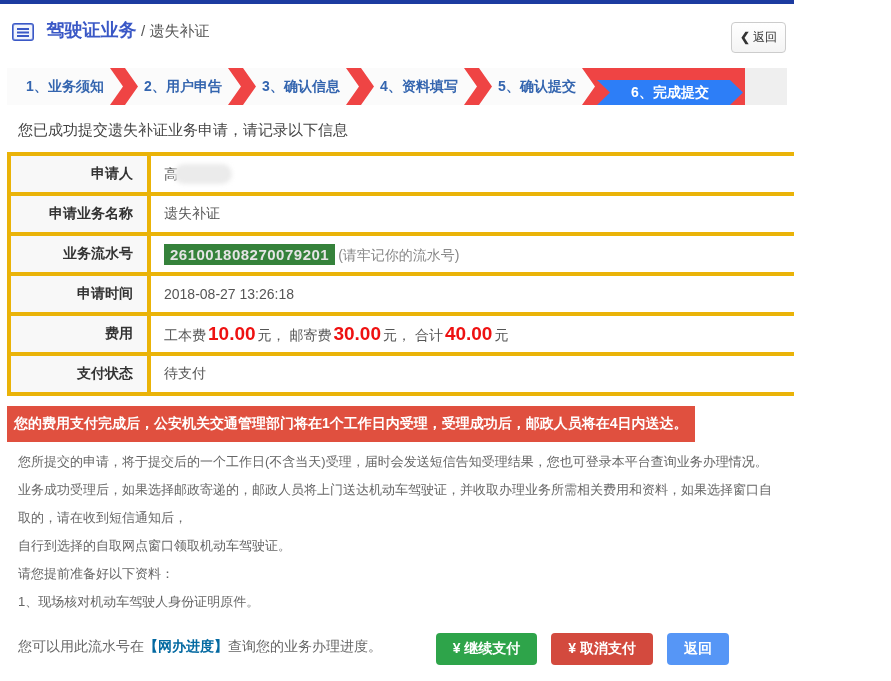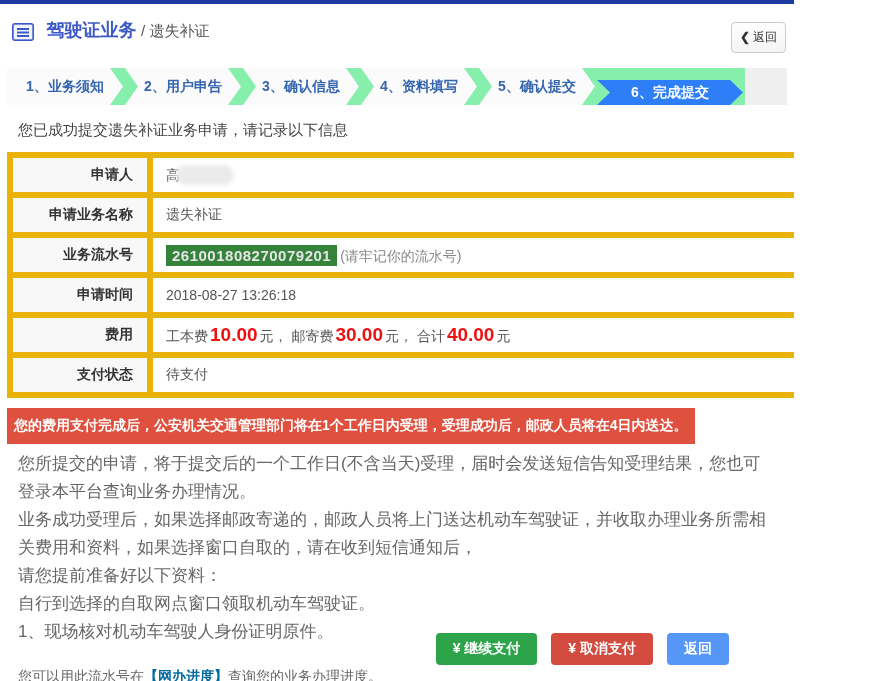--- a/index.html
+++ b/index.html
@@ -18,7 +18,7 @@
   .back-btn b { margin-right: 3px; }
 
   
-  .steps { display: flex; margin: 8px 7px 0 7px; height: 37px; background: #86efac; }
+  .steps { display: flex; margin: 8px 7px 0 7px; height: 37px; background: #ef4444; }
   .step { position: relative; flex: 0 0 116px; display: flex; align-items: center; justify-content: center;
     background: #fbfbfb; color: #3465af; font-size: 14px; font-weight: bold; margin-right: 2px;
     clip-path: polygon(0 0, calc(100% - 13px) 0, 100% 50%, calc(100% - 13px) 100%, 0 100%, 13px 50%); }

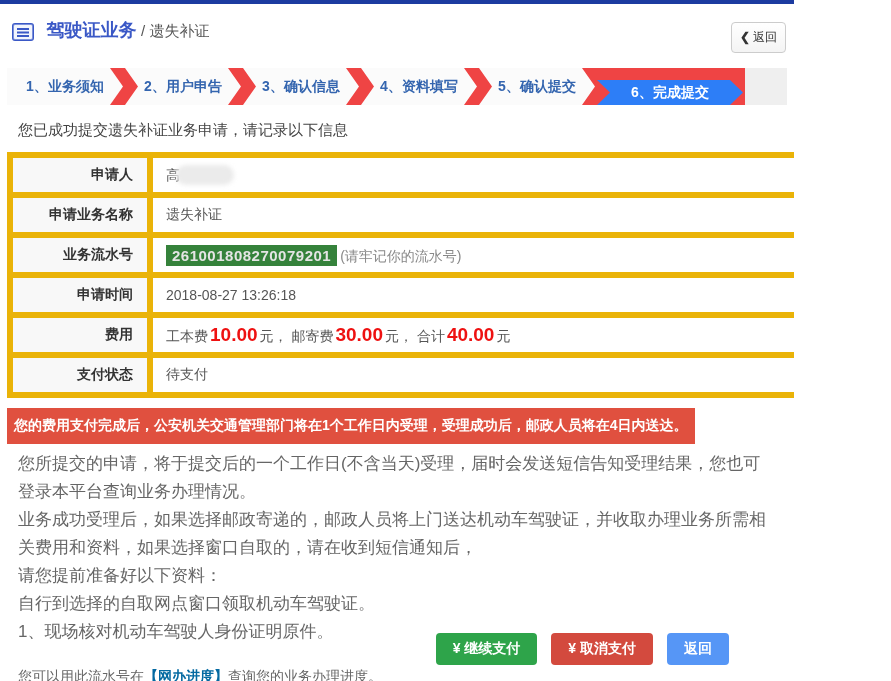--- a/index.html
+++ b/index.html
@@ -31,7 +31,7 @@
 
   
   table.info { width: 877px; margin: 12px 0 0 7px; border-collapse: collapse; }
-  table.info td { border: 6px solid #eab308; height: 40px; font-size: 14px; }
+  table.info td { border: 4px solid #eab308; height: 40px; font-size: 14px; }
   td.lbl { width: 140px; background: #f8f8f8; text-align: right; padding-right: 14px; color: #333; font-weight: bold; }
   td.val { padding-left: 13px; color: #555; }
   .serial-badge { display: inline-block; background: #35823b; color: #e5e5e5; font-weight: bold; font-size: 15px;

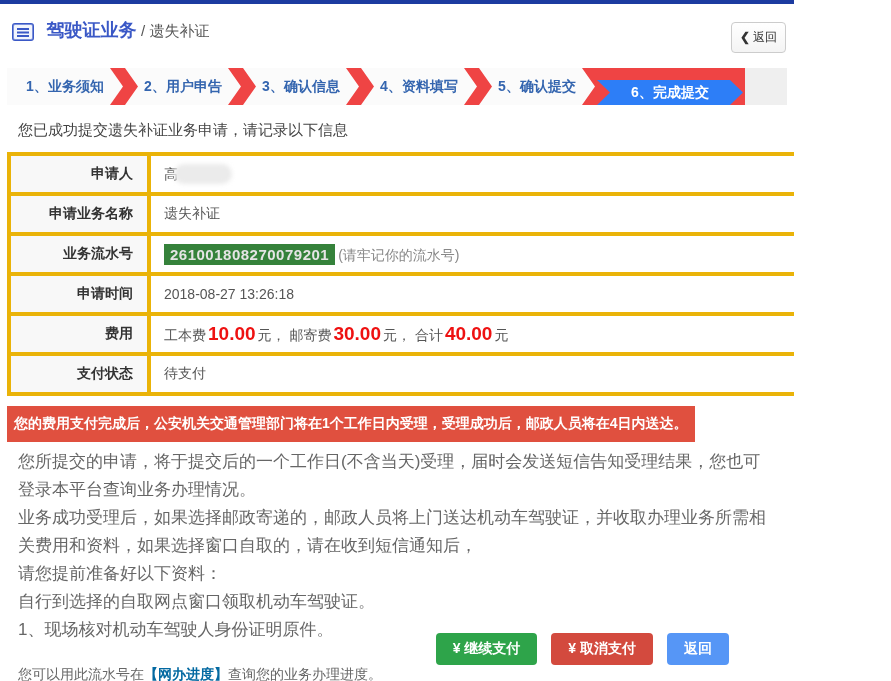--- a/index.html
+++ b/index.html
@@ -44,7 +44,7 @@
   
   .banner { display: inline-block; margin: 10px 0 0 7px; background: #e0503f; color: #fff; font-weight: bold;
     font-size: 14px; padding: 9px 7px; }
-  .paras { margin: 6px 18px 0 18px; font-size: 17px; color: #666; line-height: 28px; }
+  .paras { margin: 6px 18px 0 18px; font-size: 13px; color: #666; line-height: 28px; }
   .paras p { margin: 0; }
   .hint { margin: 22px 18px 0 18px; font-size: 14px; color: #666; }
   .hint b { color: #0369a1; }

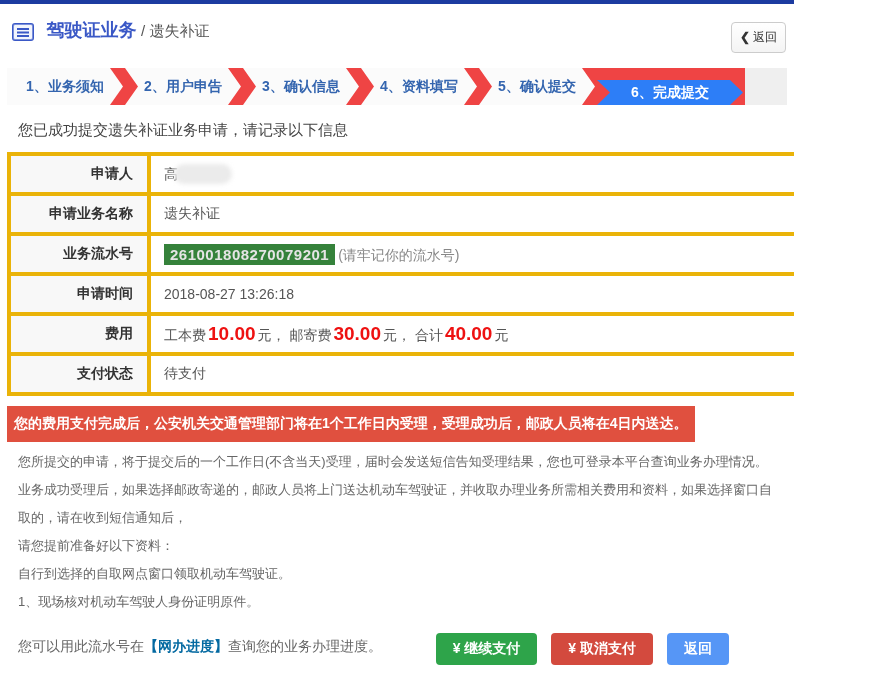--- a/index.html
+++ b/index.html
@@ -137,8 +137,8 @@
   <div class="paras">
     <p>您所提交的申请，将于提交后的一个工作日(不含当天)受理，届时会发送短信告知受理结果，您也可登录本平台查询业务办理情况。</p>
     <p>业务成功受理后，如果选择邮政寄递的，邮政人员将上门送达机动车驾驶证，并收取办理业务所需相关费用和资料，如果选择窗口自取的，请在收到短信通知后，</p>
+    <p>自行到选择的自取网点窗口领取机动车驾驶证。</p>
     <p>请您提前准备好以下资料：</p>
-    <p>自行到选择的自取网点窗口领取机动车驾驶证。</p>
     <p>1、现场核对机动车驾驶人身份证明原件。</p>
   </div>
 

